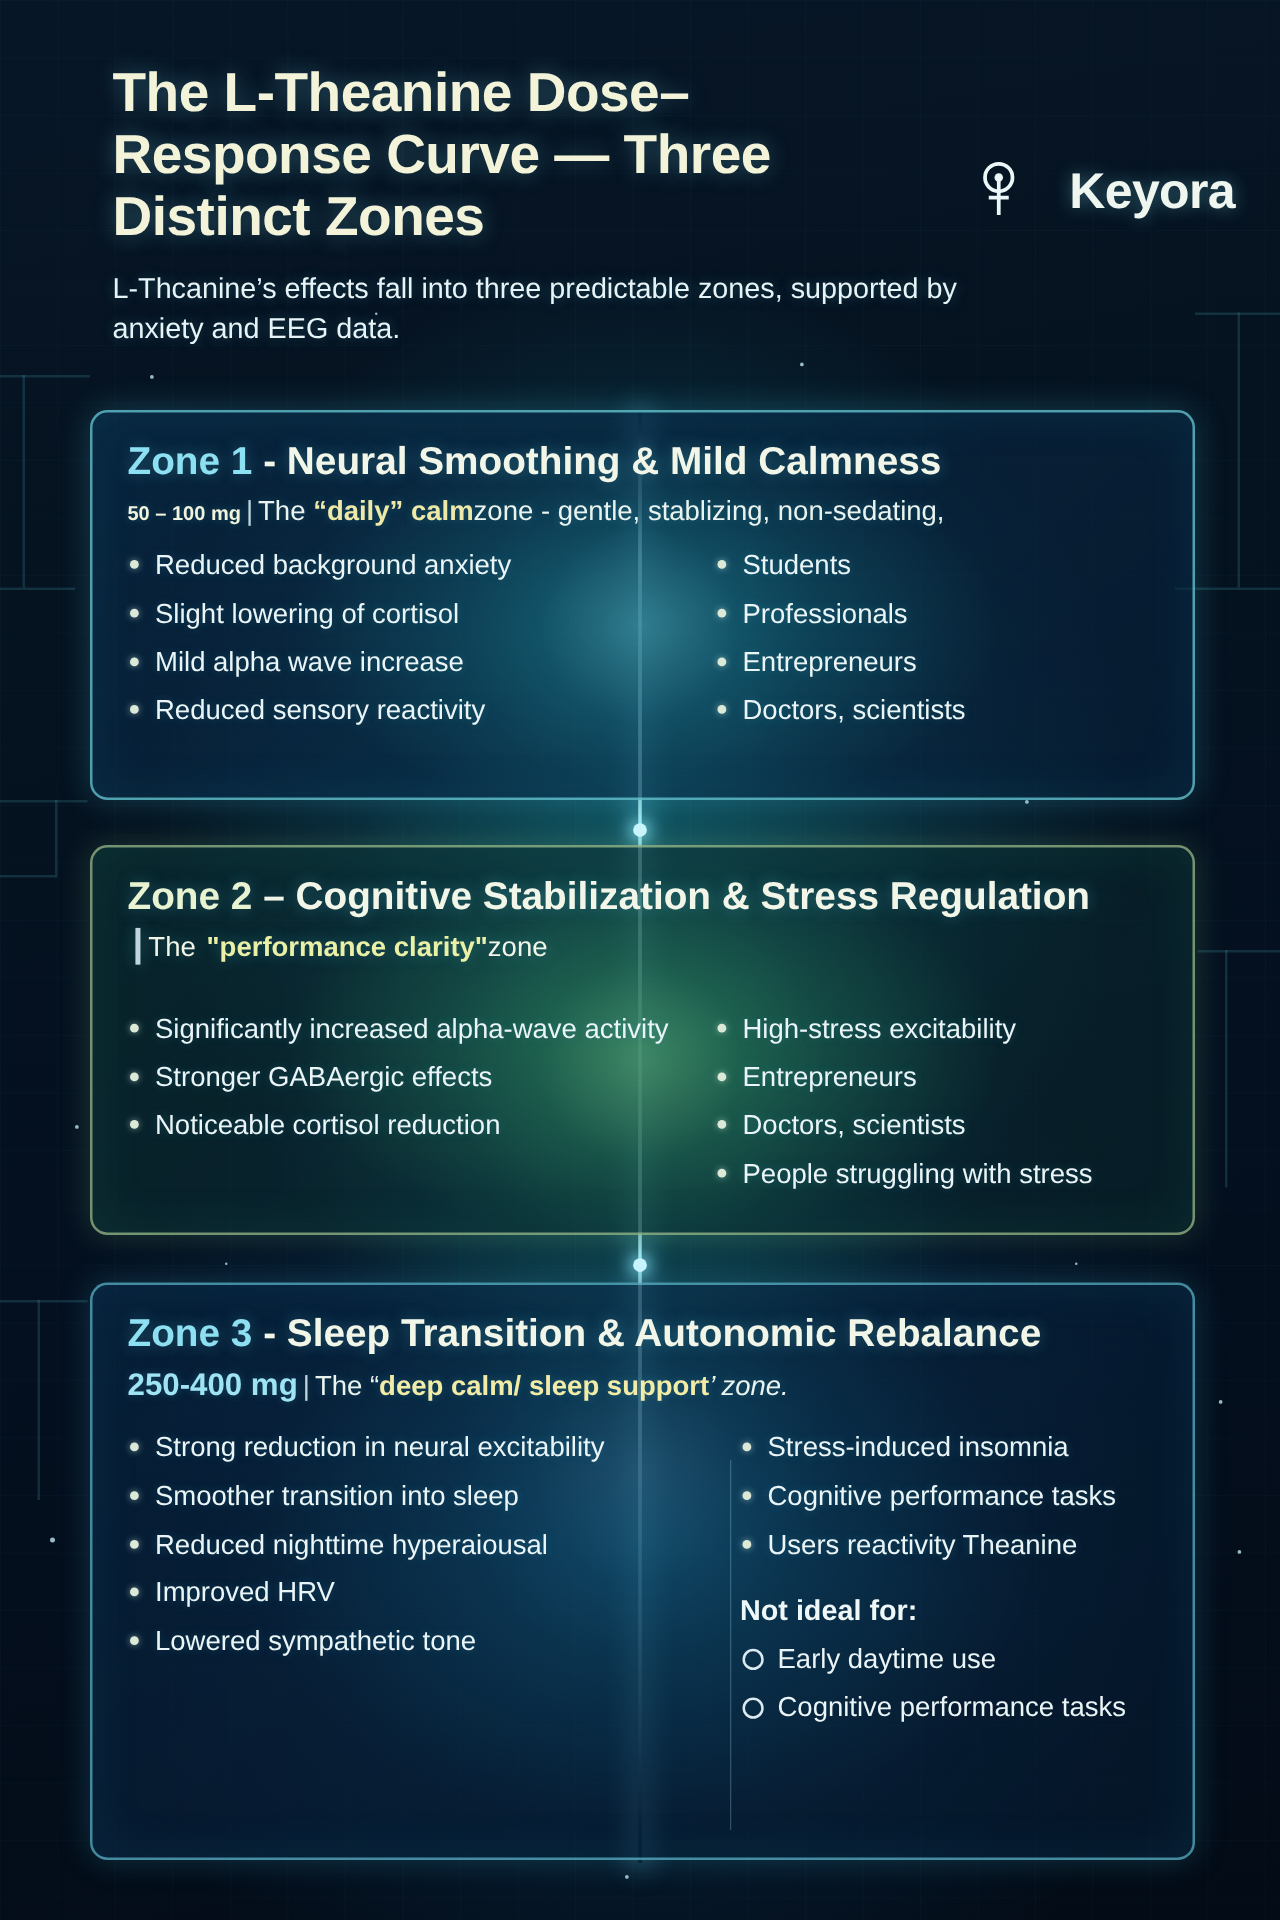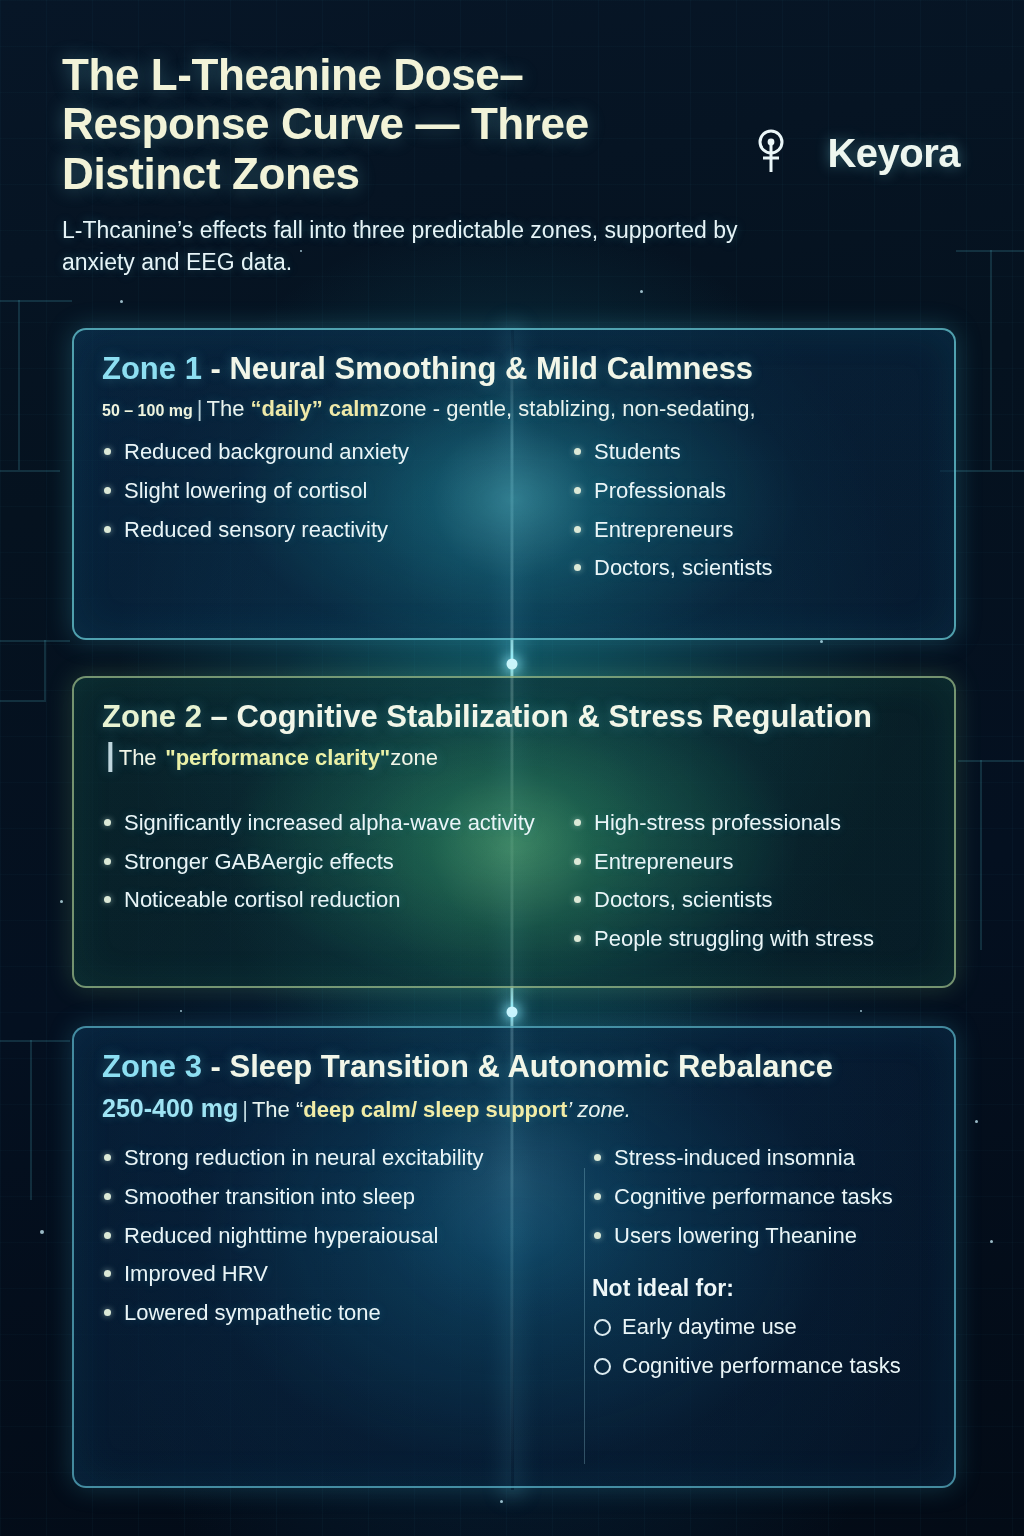--- a/index.html
+++ b/index.html
@@ -48,7 +48,7 @@
   
   #header {
     position: absolute;
-    left: 62px;
+    left: 90px;
     top: 50px;
     width: 900px;
   }

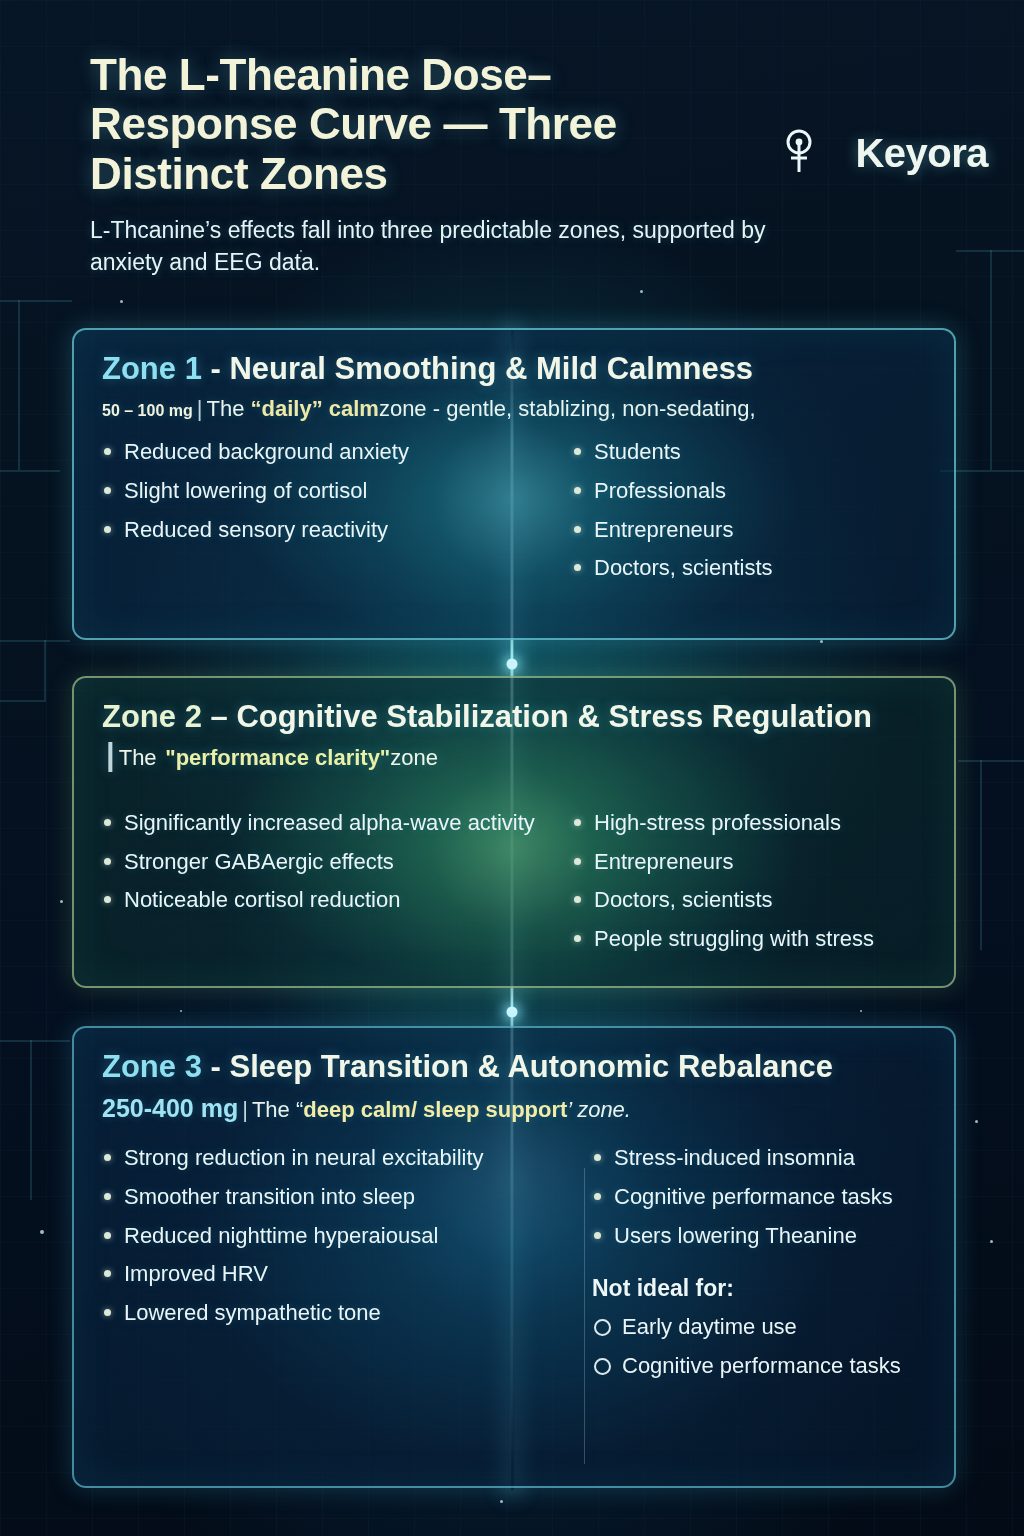--- a/index.html
+++ b/index.html
@@ -328,6 +328,7 @@
       <ul class="bul">
         <li>Reduced background anxiety</li>
         <li>Slight lowering of cortisol</li>
+        <li>Mild alpha wave increase</li>
         <li>Reduced sensory reactivity</li>
       </ul>
     </div>

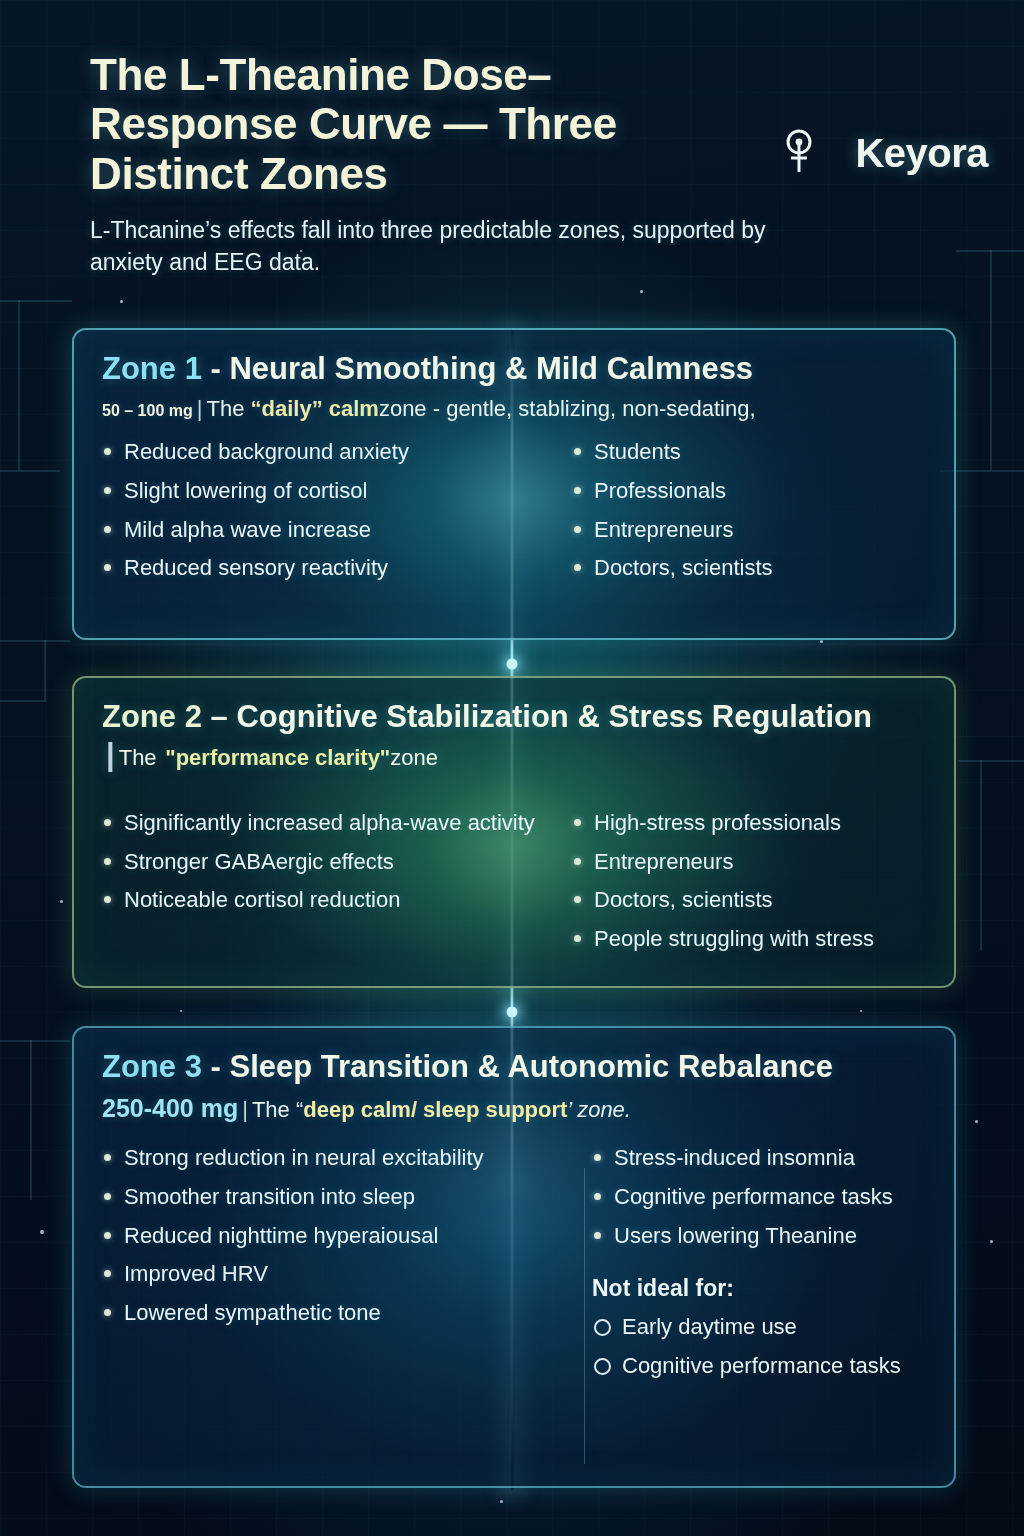--- a/index.html
+++ b/index.html
@@ -361,7 +361,7 @@
     </div>
     <div class="col-right">
       <ul class="bul">
-        <li>High-stress professionals</li>
+        <li>High-stress excitability</li>
         <li>Entrepreneurs</li>
         <li>Doctors, scientists</li>
         <li>People struggling with stress</li>

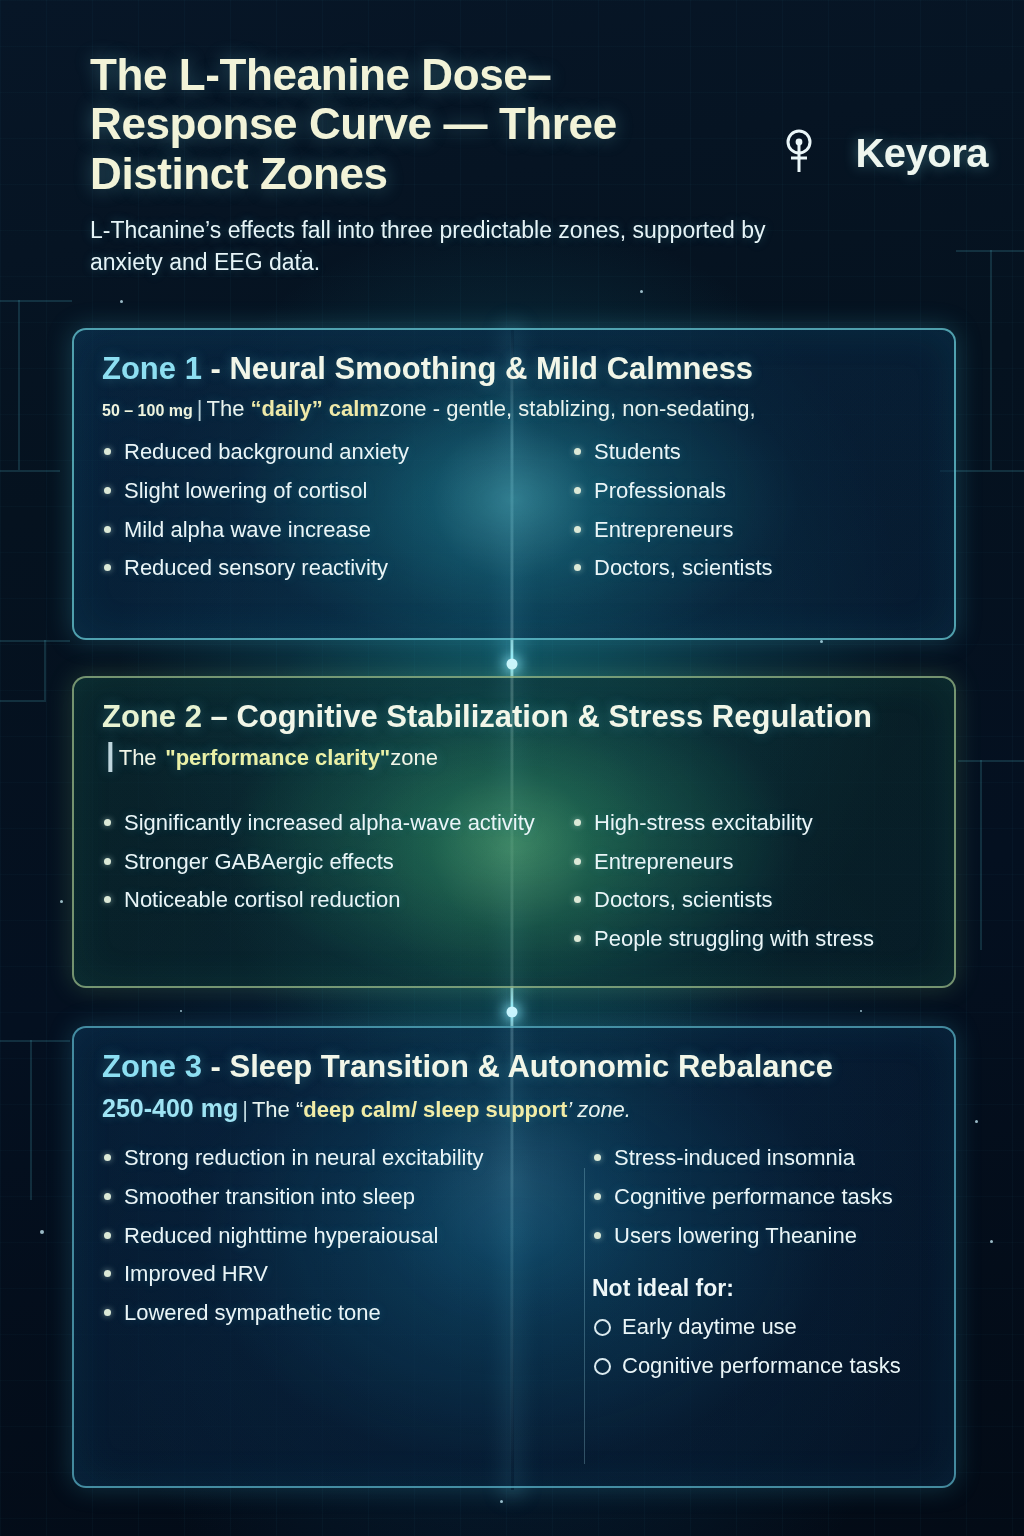--- a/index.html
+++ b/index.html
@@ -394,7 +394,7 @@
       <ul class="bul">
         <li>Stress-induced insomnia</li>
         <li>Cognitive performance tasks</li>
-        <li>Users lowering Theanine</li>
+        <li>Users reactivity Theanine</li>
       </ul>
       <div class="not-ideal-block">
         <div class="not-ideal-title">Not ideal for:</div>

